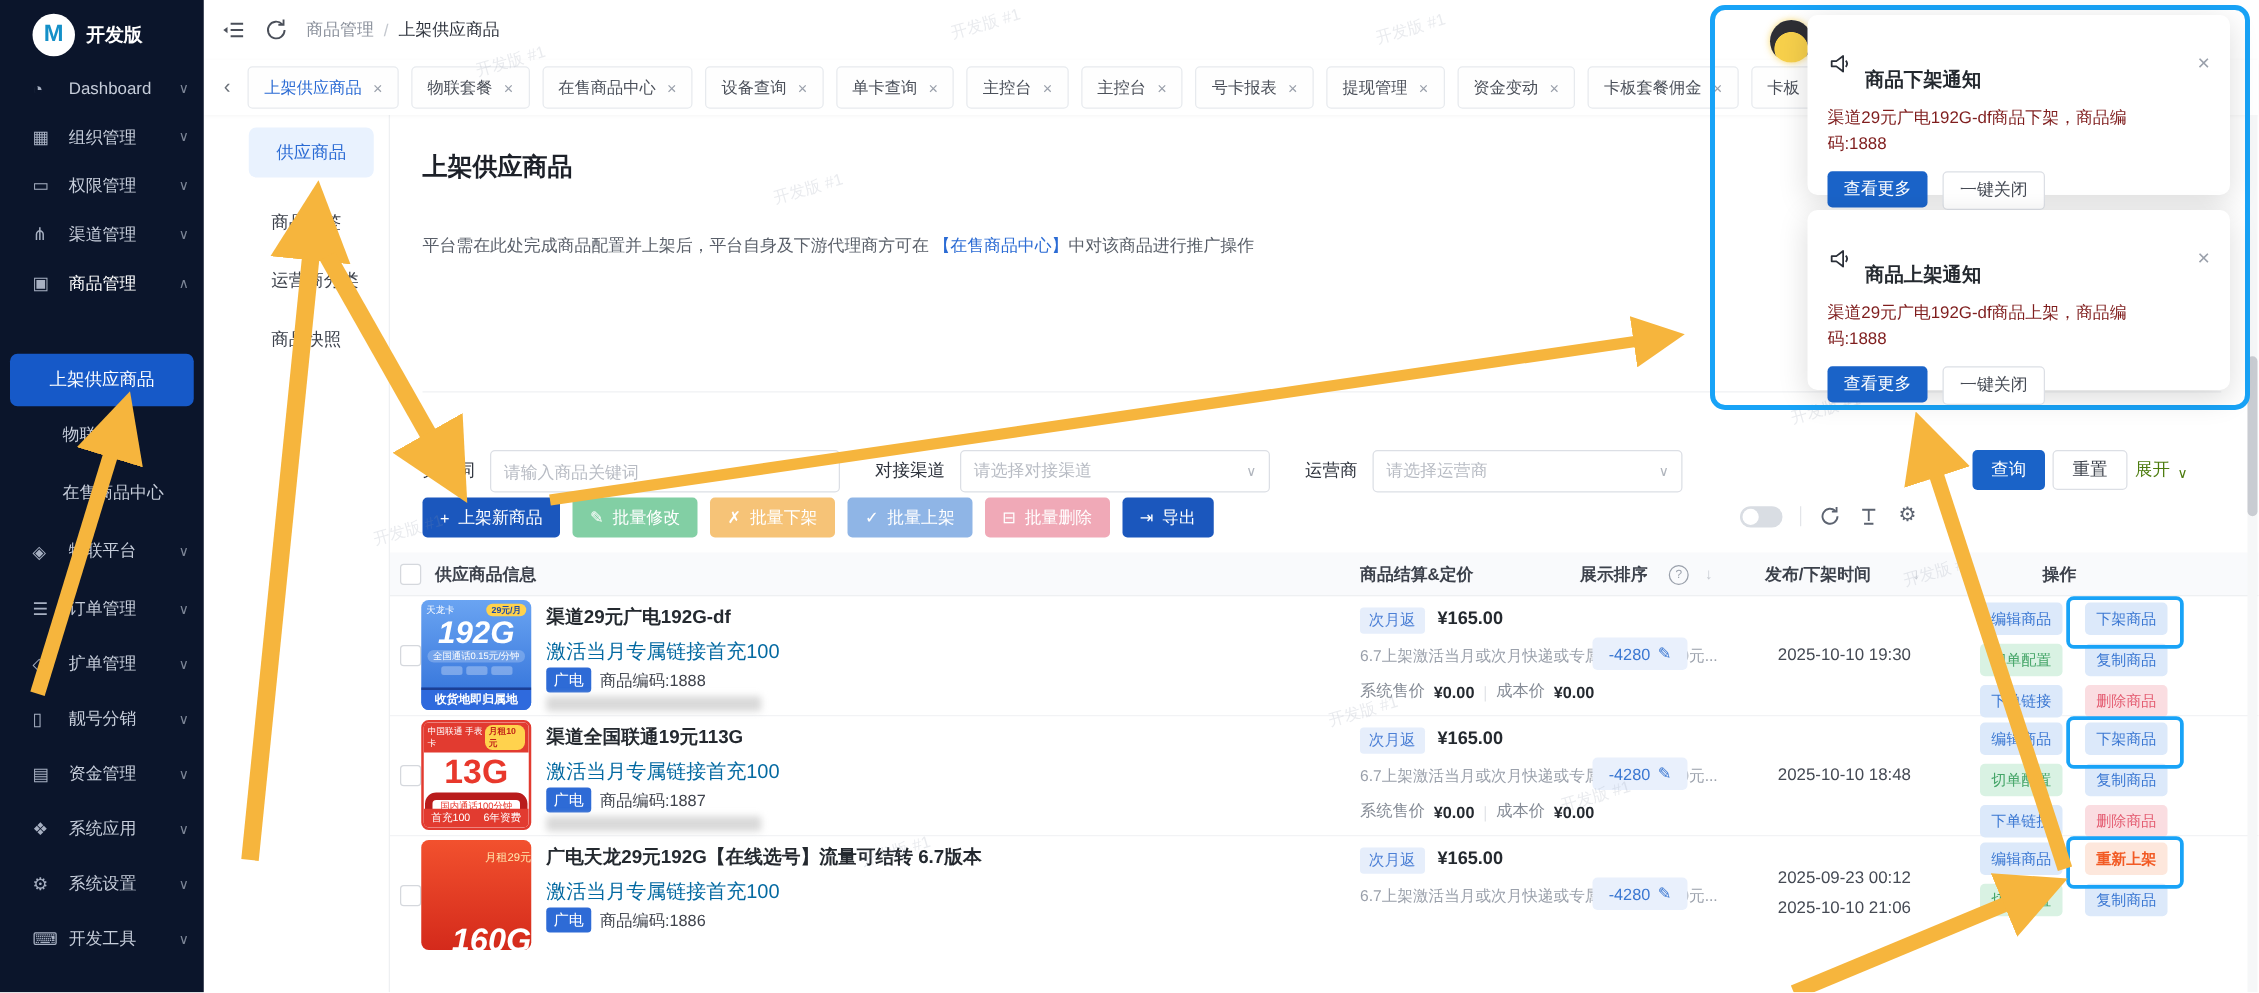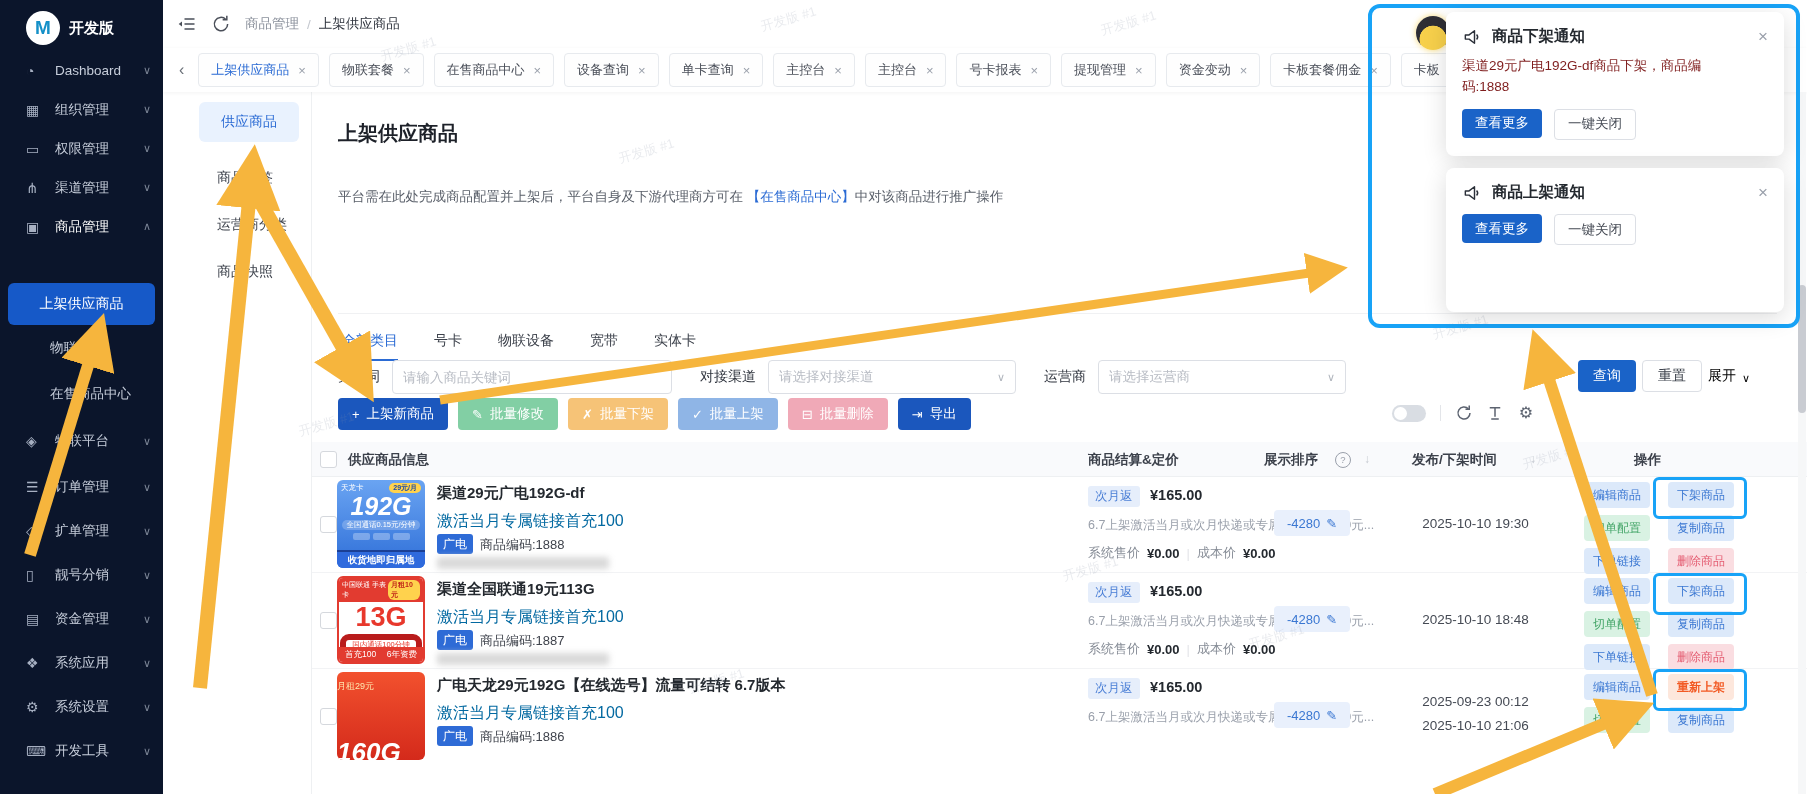--- a/index.html
+++ b/index.html
@@ -130,7 +130,7 @@
   .ncard{position:absolute;left:1446px;width:338px;height:144px;background:#fff;border-radius:8px;z-index:32;
          box-shadow:0 6px 24px rgba(0,0,0,.14);padding:14px 16px;box-sizing:border-box;}
   .nhead{display:flex;align-items:center;gap:10px;}
-  .ntitle{font-size:15.5px;font-weight:bold;color:#24292f;flex:1;}
+  .ntitle{font-size:15.5px;font-weight:bold;color:#24292f;flex:1;margin-top:28px;}
   .nclose{color:#9aa0ab;font-size:17px;cursor:pointer;}
   .nbody{margin-top:9px;font-size:13.5px;color:#7f1d1d;line-height:1.55;padding-right:34px;}
   .nbtns{margin-top:11px;display:flex;gap:12px;}

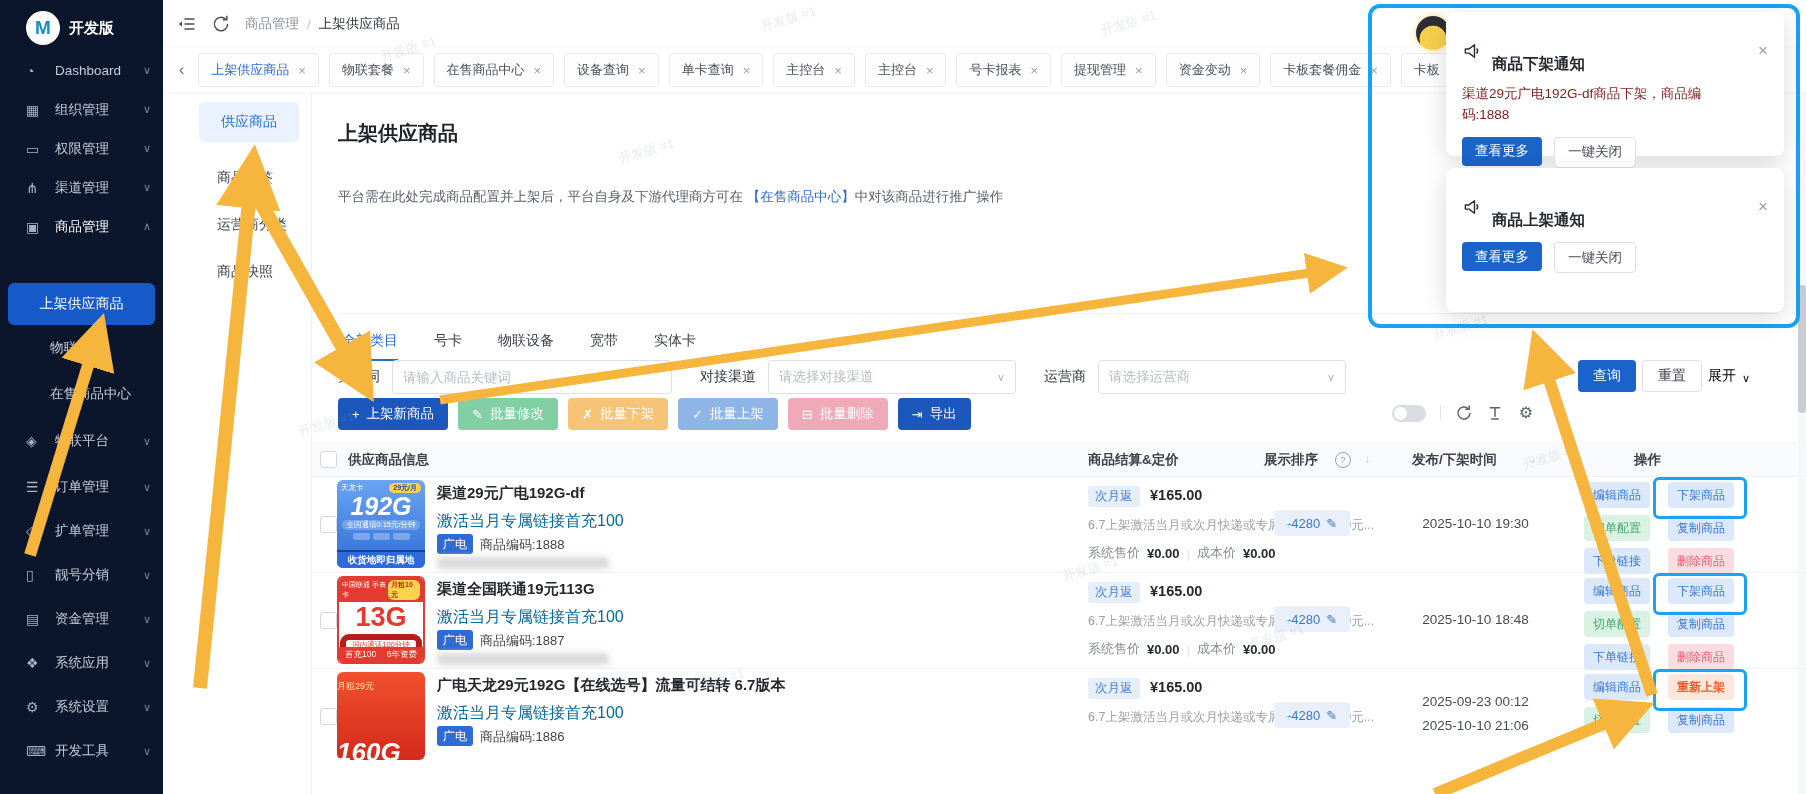--- a/index.html
+++ b/index.html
@@ -551,6 +551,7 @@
       <span class="ntitle">商品上架通知</span>
       <span class="nclose">×</span>
     </div>
+    <div class="nbody">渠道29元广电192G-df商品上架，商品编码:1888</div>
     <div class="nbtns">
       <div class="nbp">查看更多</div>
       <div class="nbs">一键关闭</div>

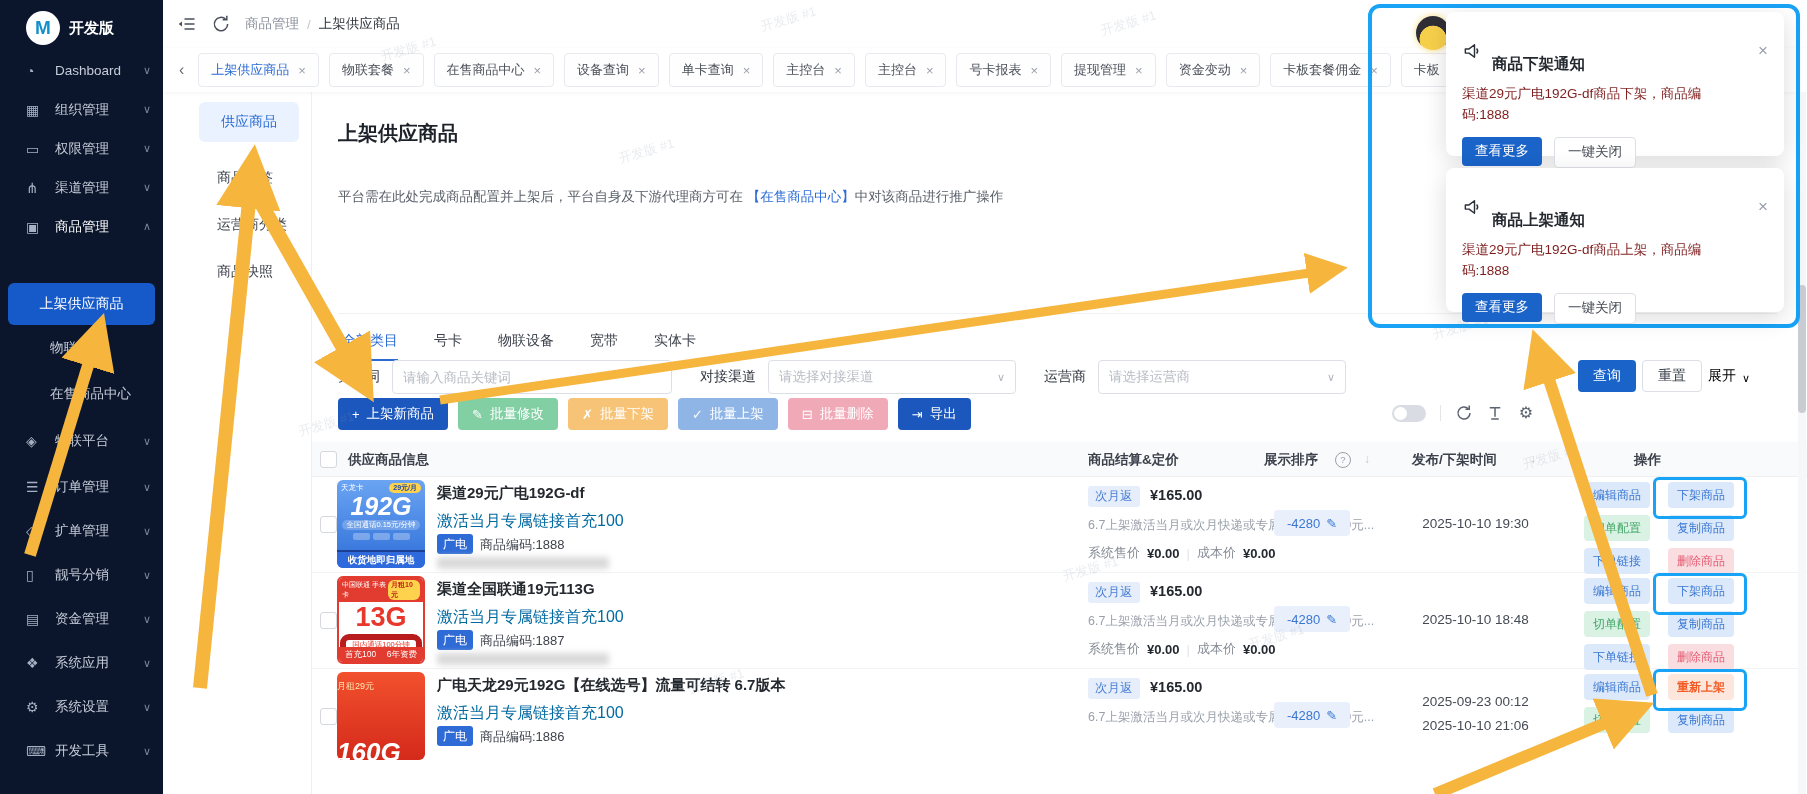--- a/index.html
+++ b/index.html
@@ -307,13 +307,6 @@
 
     <div class="sline"></div>
 
-    <div class="ctabs">
-      <div class="ctab active">全部类目</div>
-      <div class="ctab">号卡</div>
-      <div class="ctab">物联设备</div>
-      <div class="ctab">宽带</div>
-      <div class="ctab">实体卡</div>
-    </div>
 
     <div class="frow">
       <span class="flab">关键词</span>

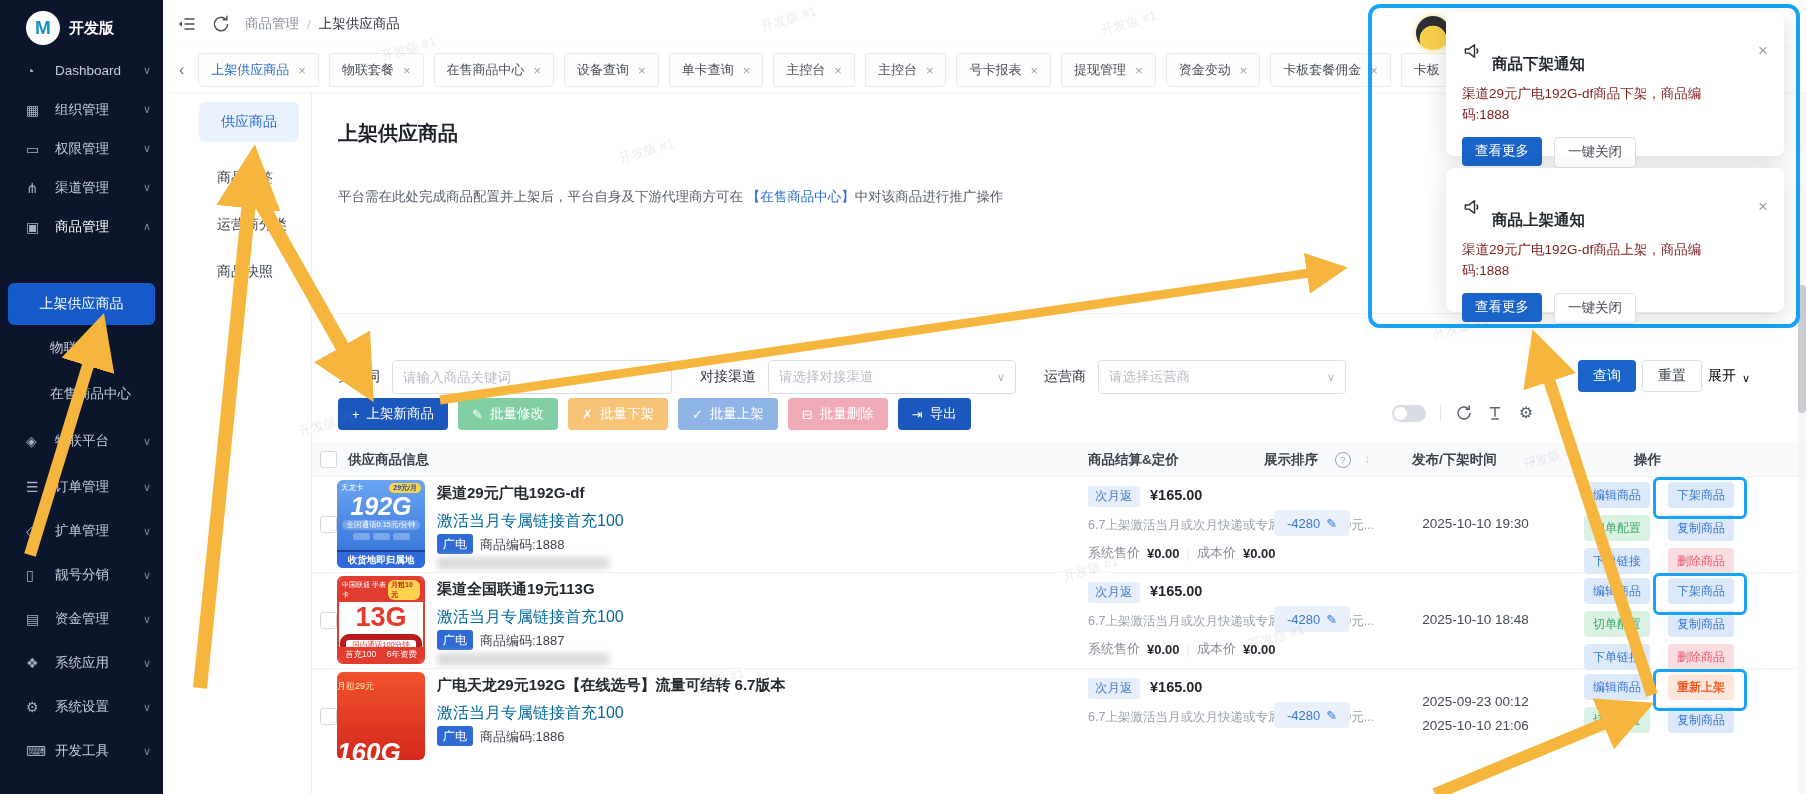--- a/index.html
+++ b/index.html
@@ -62,7 +62,7 @@
        cursor:pointer;padding:0 15px;box-sizing:border-box;}
   .bprim{background:#1a63c8;color:#fff;}
   .bdef{background:#fff;border:1px solid #dcdfe5;color:#3c414b;}
-  .blink{color:#000000;font-size:14px;display:inline-flex;gap:6px;align-items:flex-end;cursor:pointer;}
+  .blink{color:#4d7c0f;font-size:14px;display:inline-flex;gap:6px;align-items:flex-end;cursor:pointer;}
   
   .trowb{position:absolute;left:26px;top:306px;display:flex;gap:10px;}
   .tbtn{height:32px;border-radius:4px;color:#fff;font-size:13.5px;display:flex;align-items:center;gap:7px;

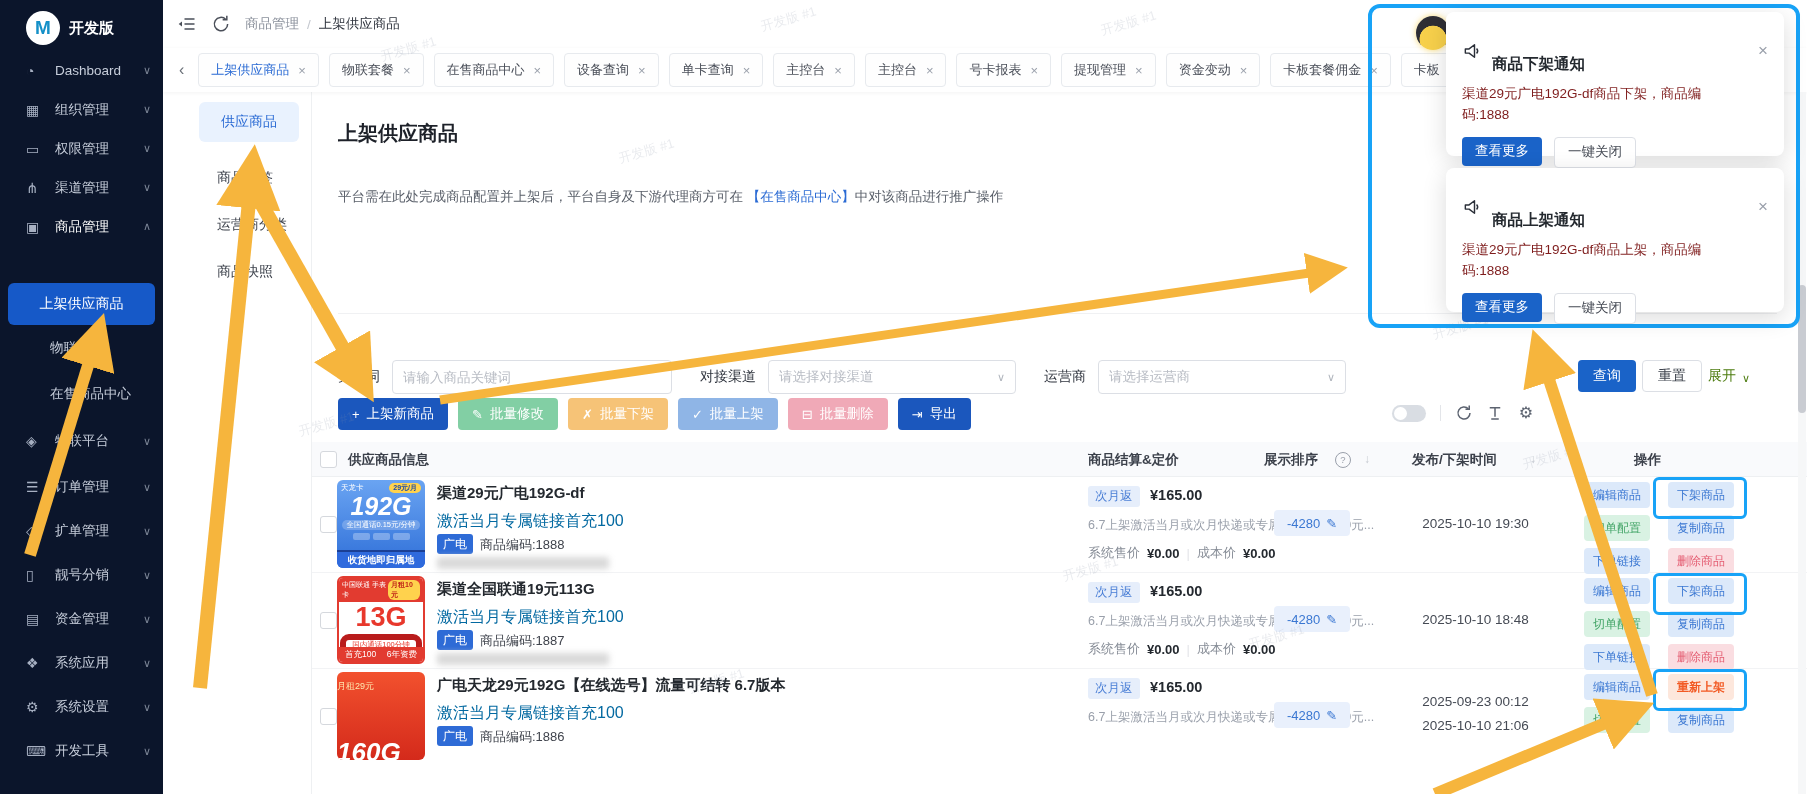--- a/index.html
+++ b/index.html
@@ -118,7 +118,7 @@
   .c2oval{margin:1px auto 0;width:fit-content;border:6px solid #b91c1c;border-radius:9px;padding:0 6px;font-size:7.5px;}
   .c2foot{position:absolute;bottom:0;left:0;right:0;height:15px;background:#e23b30;color:#fff;font-size:8.5px;
           display:flex;justify-content:space-between;align-items:center;padding:0 6px;}
-  .card3{background:linear-gradient(180deg,#f2512e,#d42a1b);color:#fff;text-align:left;}
+  .card3{background:linear-gradient(180deg,#f2512e,#d42a1b);color:#fff;text-align:right;}
   .c3top{font-size:9px;color:#ffe9b0;margin-top:8px;}
   .c3big{font-size:26px;font-weight:bold;font-style:italic;line-height:1.2;margin-top:44px;}
   .c3sub{font-size:13px;font-weight:bold;color:#ffd24d;}

